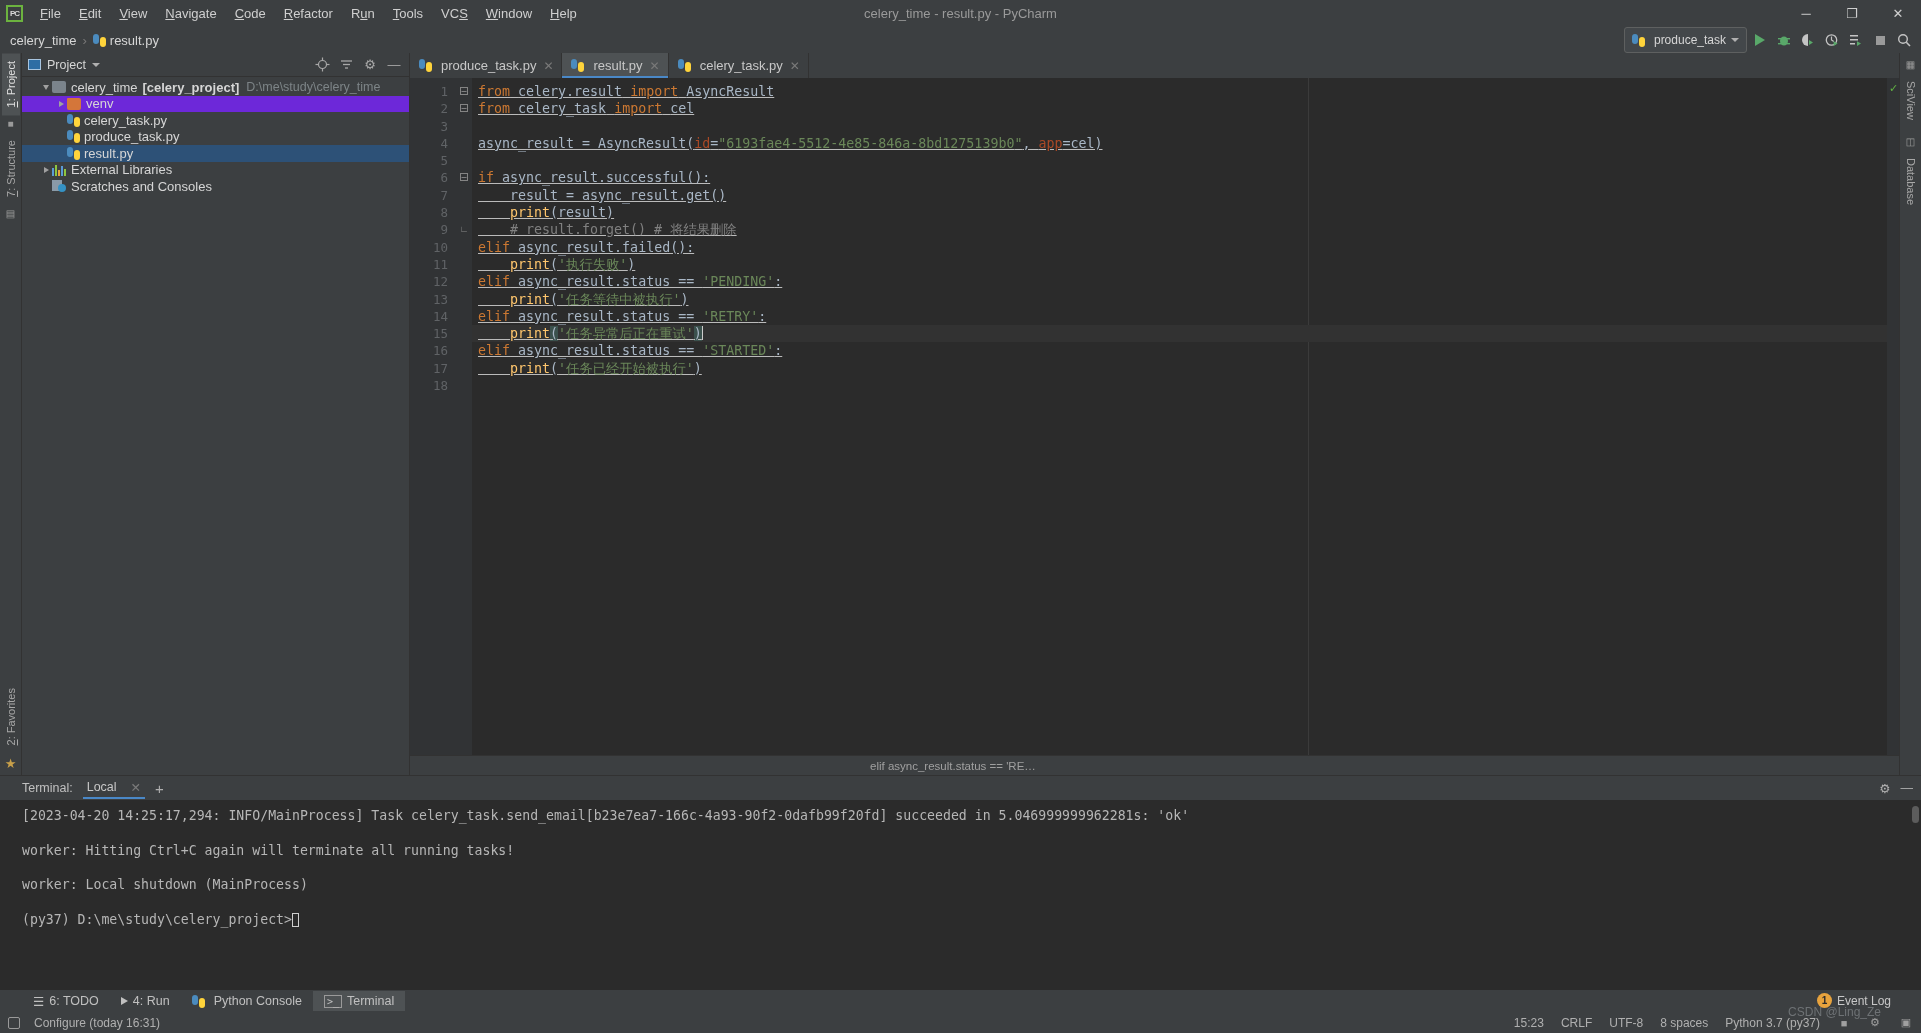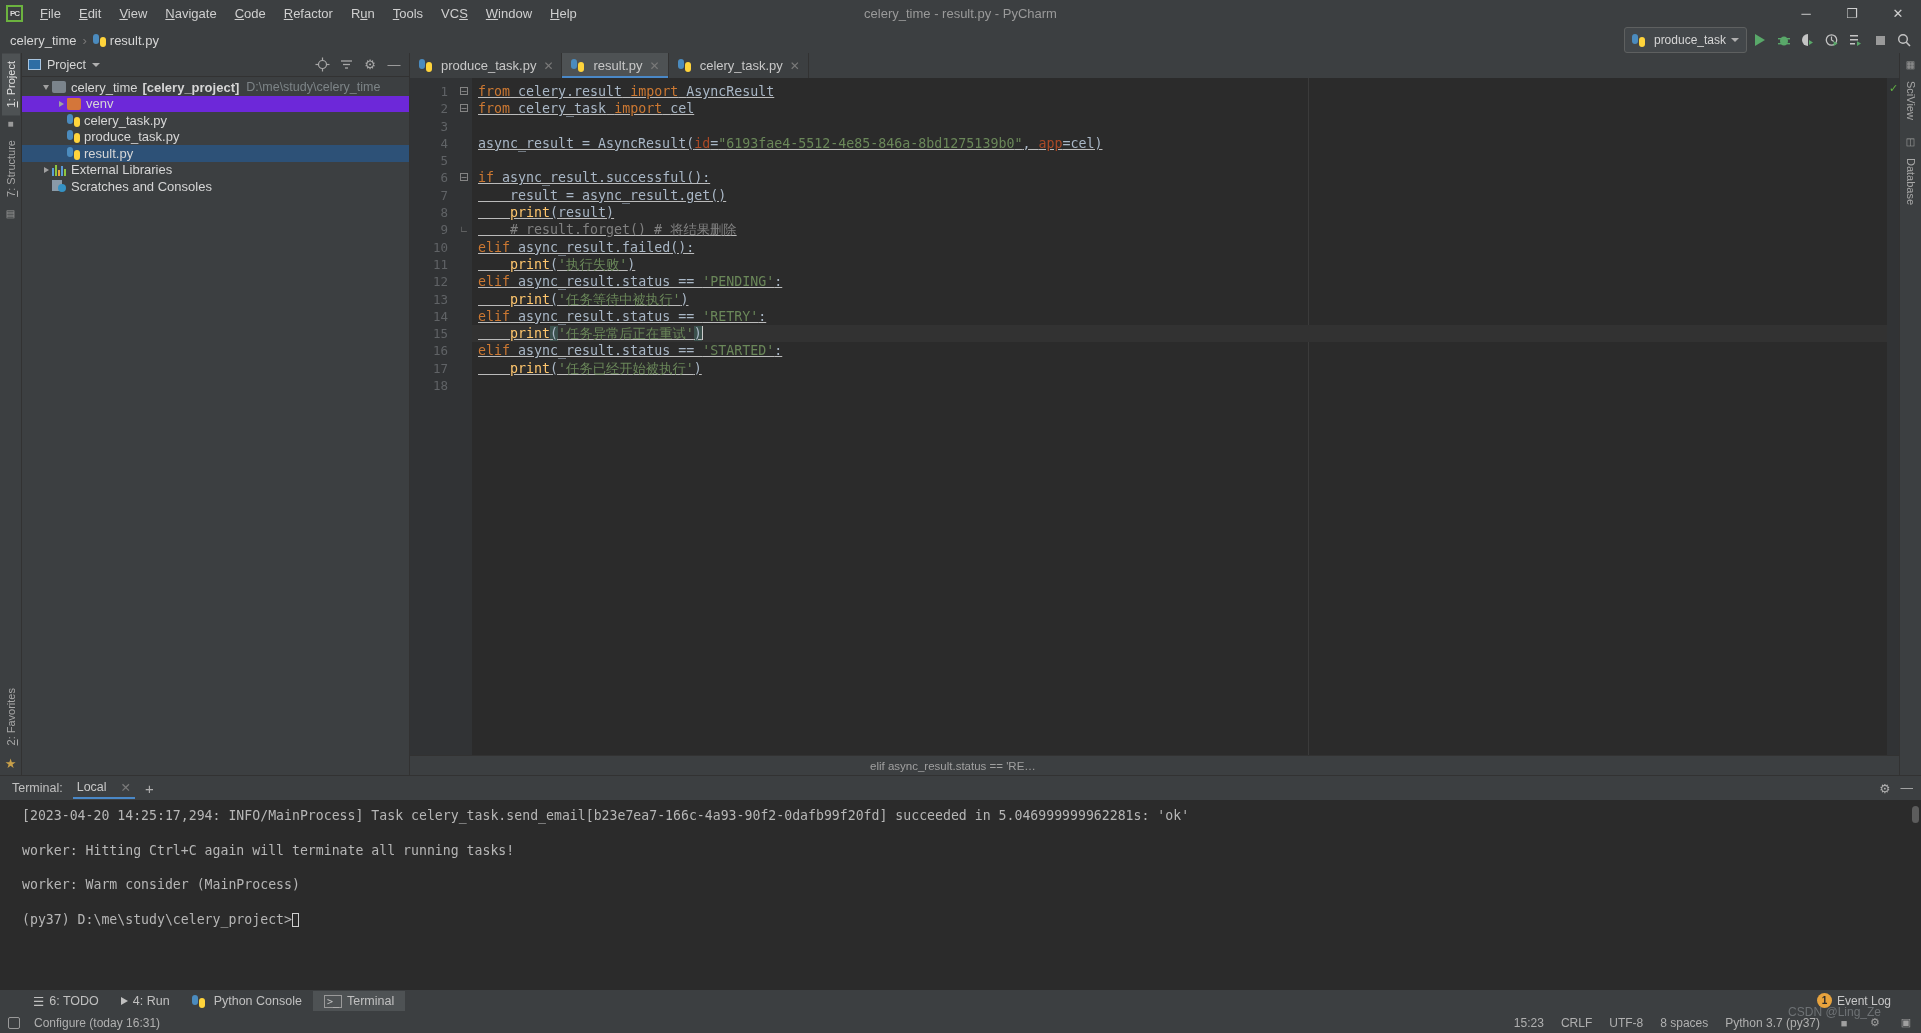--- a/index.html
+++ b/index.html
@@ -167,7 +167,7 @@
     border-top:1px solid #323232;
   }
   .term-head{
-    height:24px;flex:0 0 24px;display:flex;align-items:center;gap:10px;padding:0 8px 0 12px;
+    height:24px;flex:0 0 24px;display:flex;align-items:center;gap:10px;padding:0 8px 0 22px;
     font-size:12.5px;color:#c0c0c0;position:relative;
   }
   .term-tab{ padding:2px 4px; color:#c8c8c8; border-bottom:2px solid #4a88c7; display:flex;gap:14px;align-items:center;}

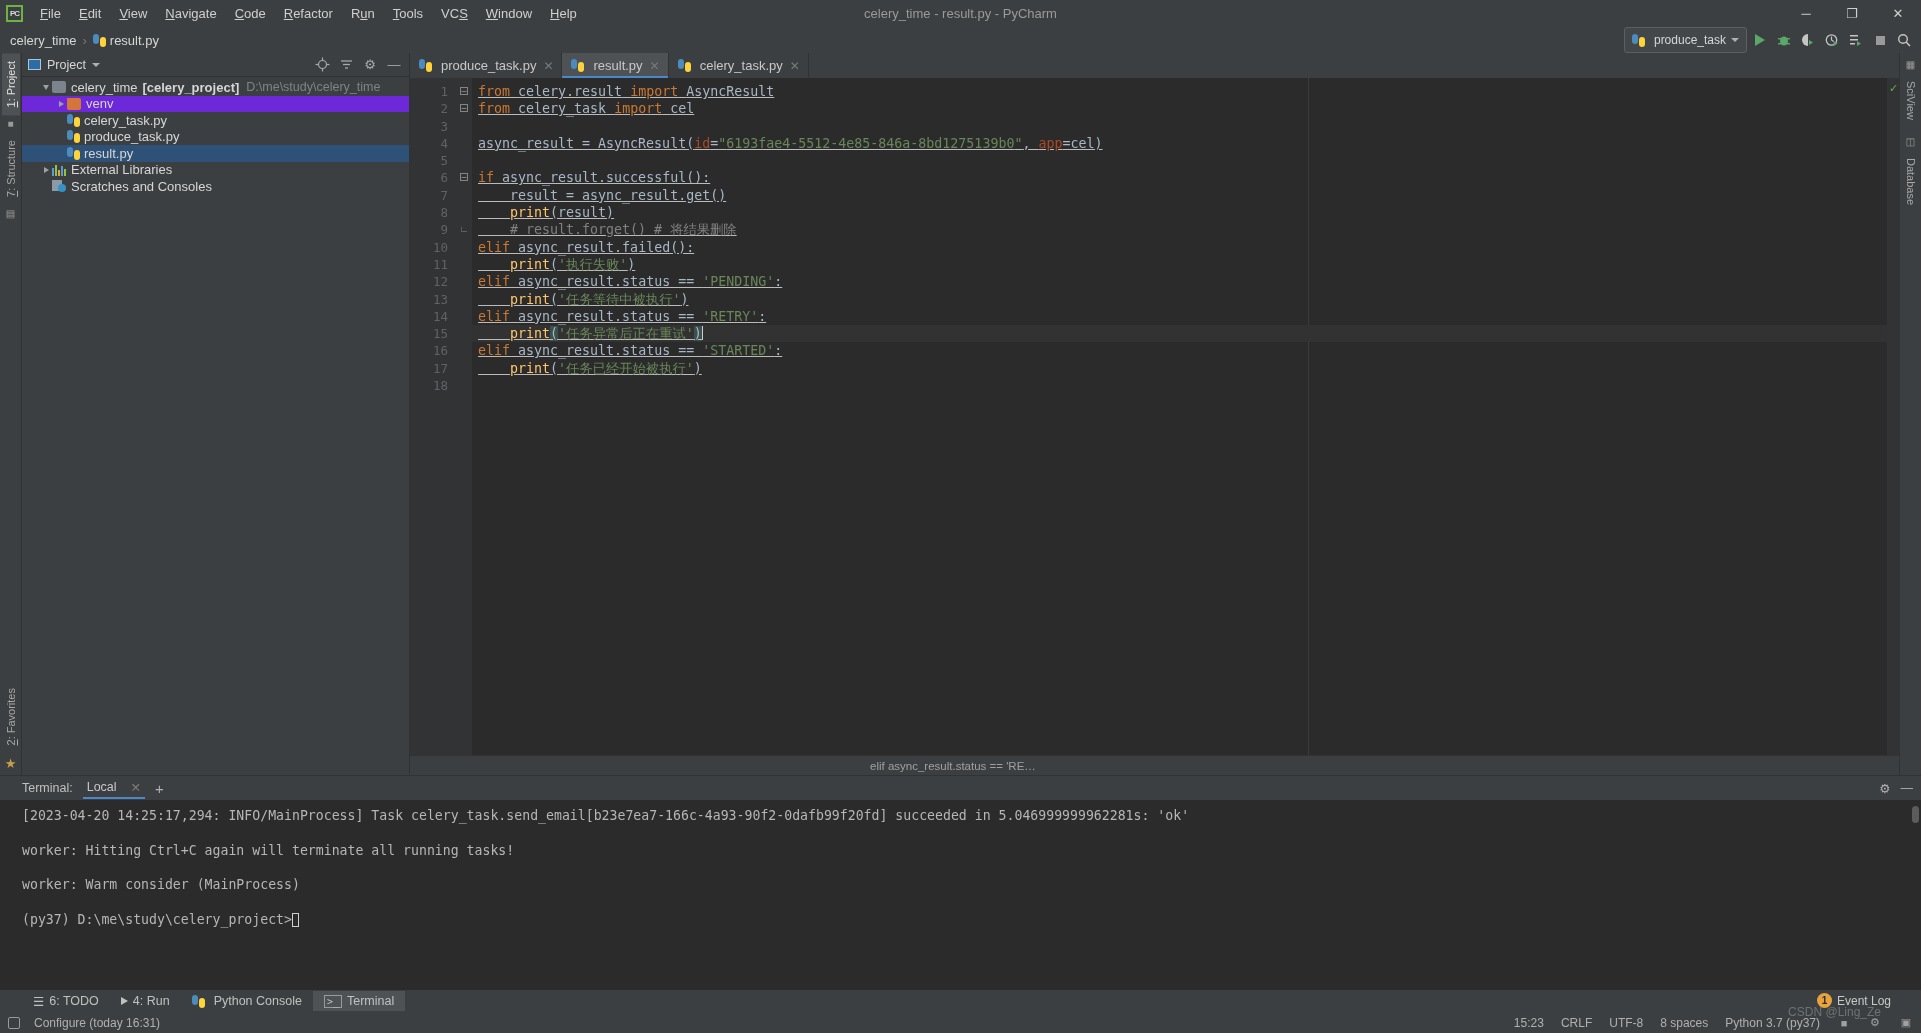--- a/index.html
+++ b/index.html
@@ -513,7 +513,7 @@
       <div></div>
       <div>worker: Hitting Ctrl+C again will terminate all running tasks!</div>
       <div></div>
-      <div>worker: Warm consider (MainProcess)</div>
+      <div>worker: Local shutdown (MainProcess)</div>
       <div></div>
       <div><span>(py37) D:\me\study\celery_project&gt;</span><span class="term-caret"></span></div>
     </div>

